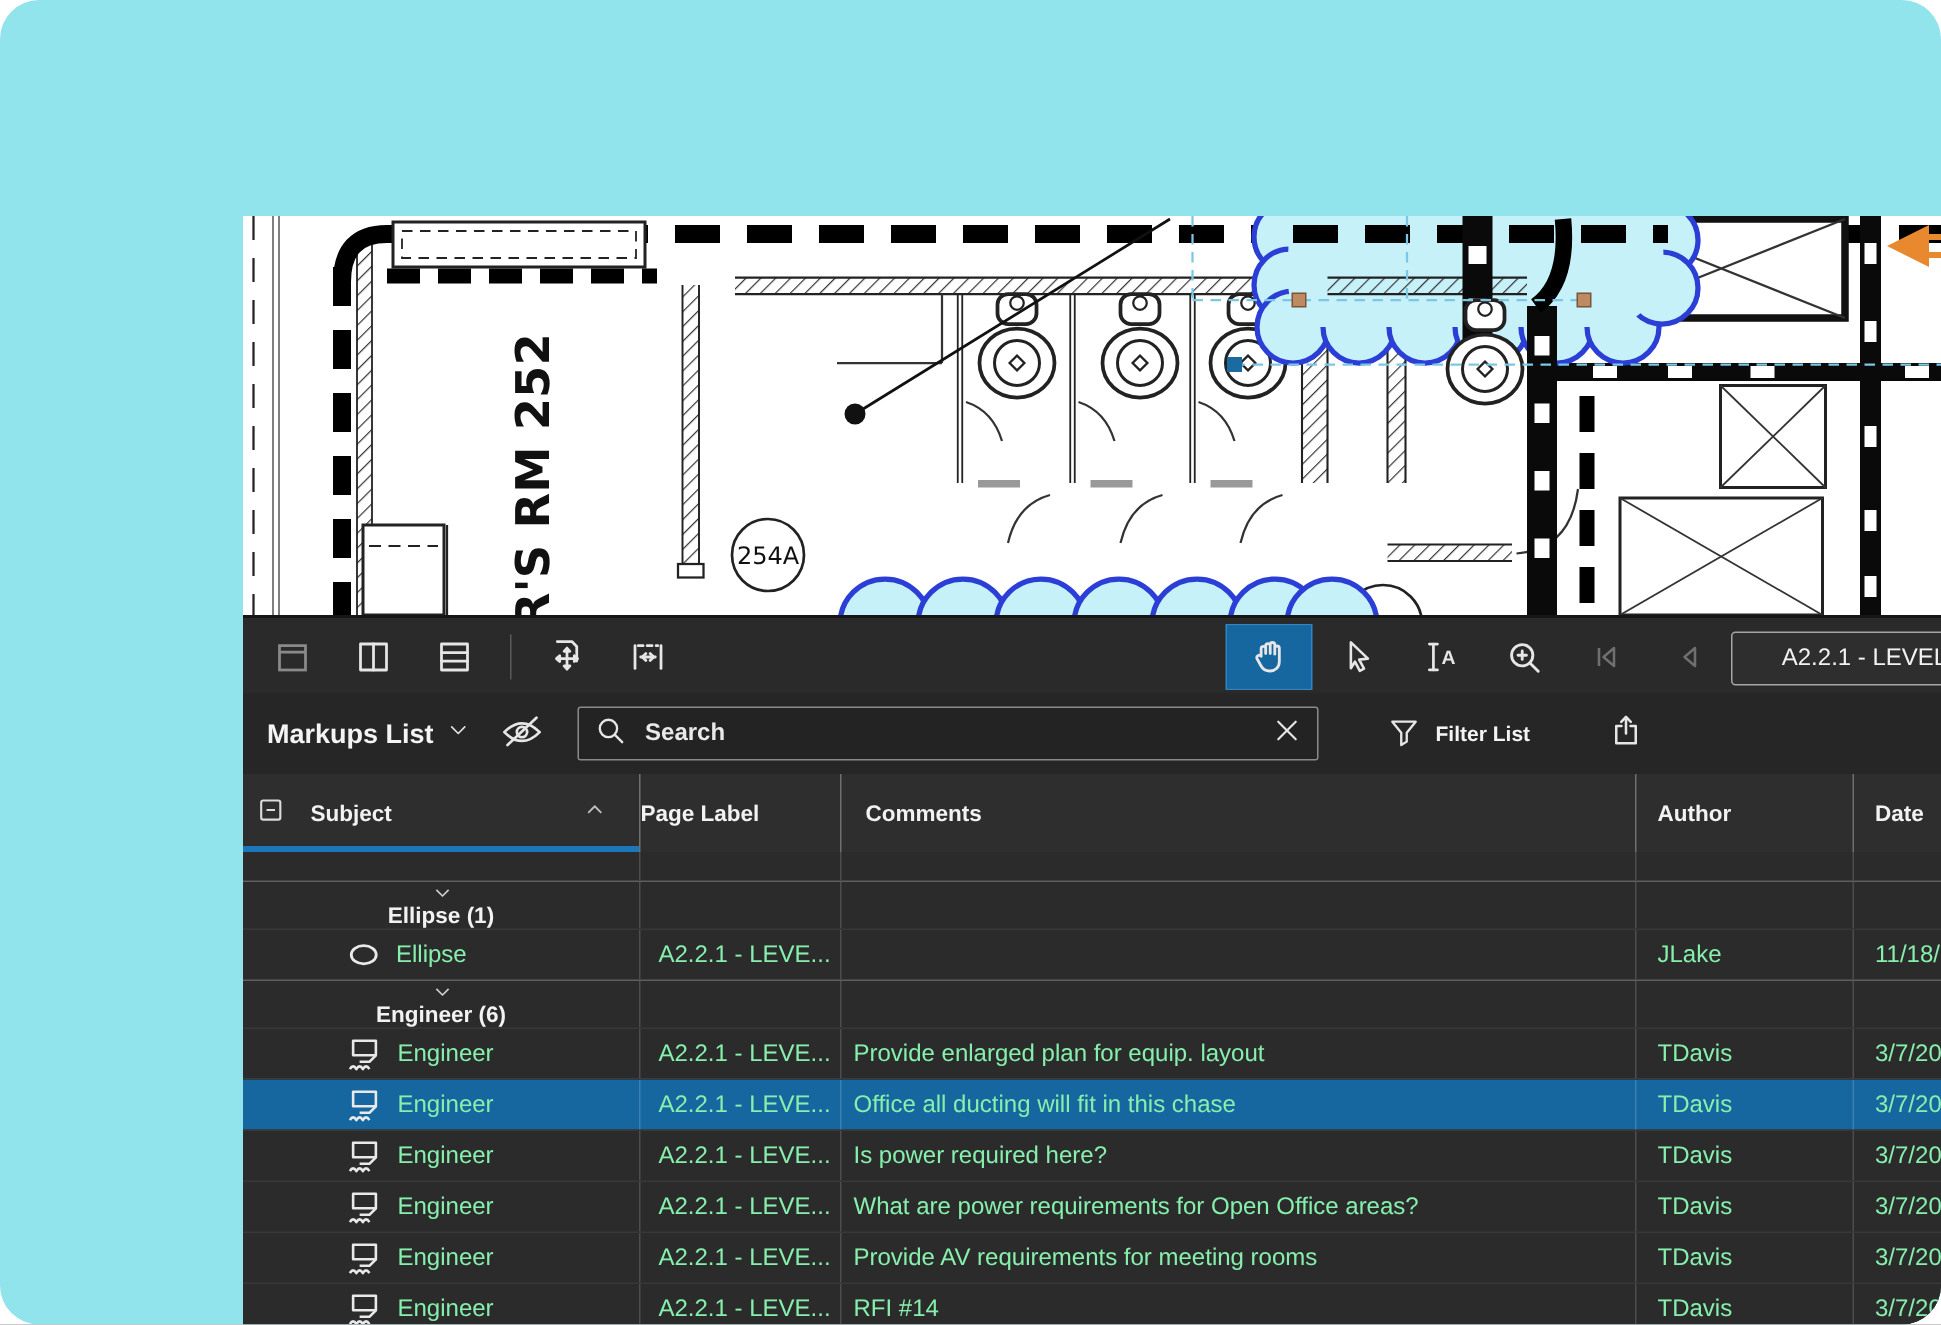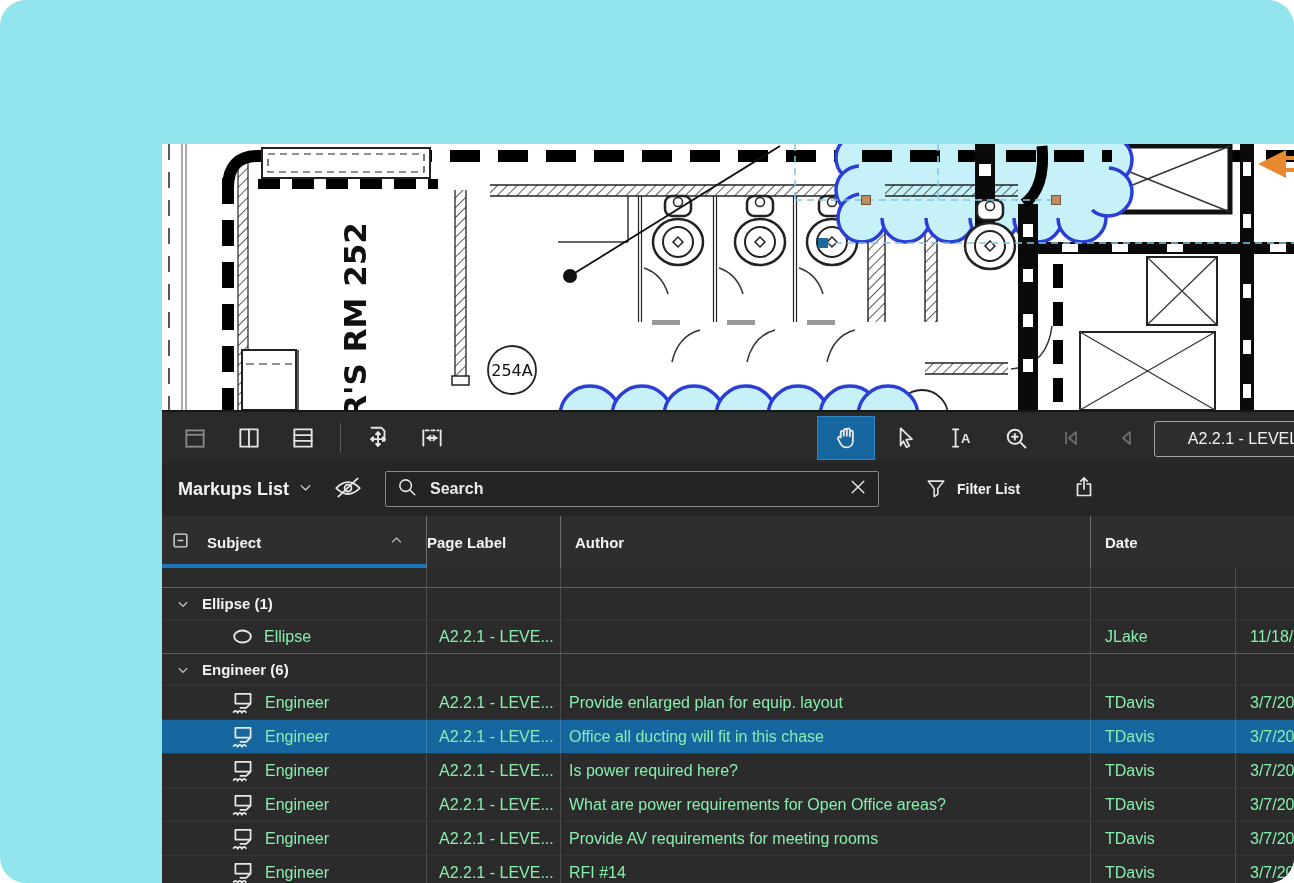--- a/index.html
+++ b/index.html
@@ -472,6 +472,9 @@
         <div class="th" style="">
             <span>Page Label</span>
           </div>
+        <div class="th" style="padding-left:16px;">
+            <span>Comments</span>
+          </div>
         <div class="th" style="padding-left:14px;">
             <span>Author</span>
           </div>

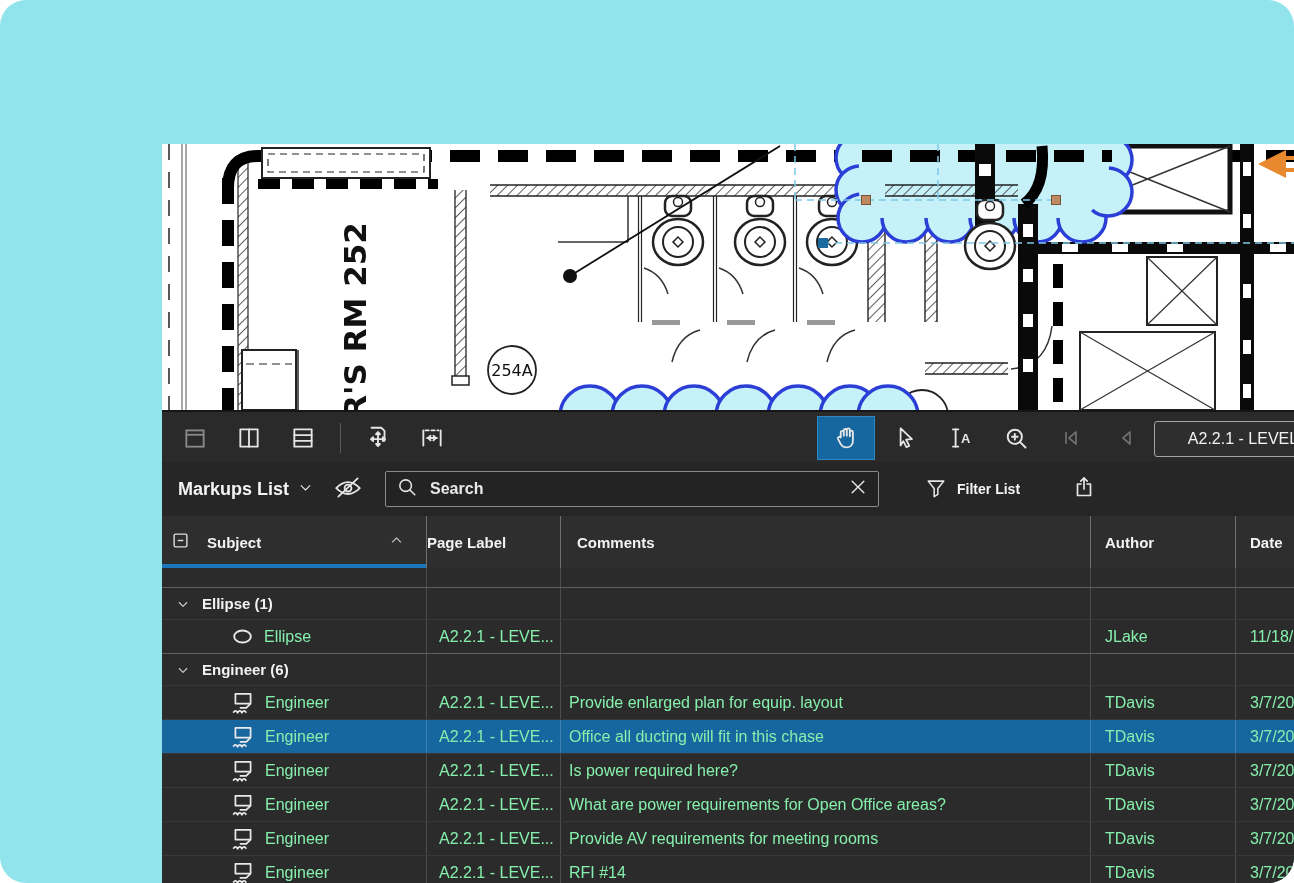--- a/index.html
+++ b/index.html
@@ -52,7 +52,7 @@
   .td{color:#86efac;font-size:16px;display:flex;align-items:center;overflow:hidden;white-space:nowrap;border-left:1px solid #4D4D4D;}
   .grouphdr{height:31px;background:#2B2B2B;border-top:1px solid #5f5f5f;}
   .grouphdr:first-child{border-top:none;}
-  .grouphdr .gcell{display:flex;align-items:center;color:#F2F2F2;font-weight:bold;font-size:15px;}
+  .grouphdr .gcell{display:flex;align-items:center;color:#F2F2F2;font-weight:bold;font-size:15px;flex-direction:column;}
   .grouphdr .gchev{margin-left:14px;margin-right:12px;display:flex;}
   .row{height:33px;border-top:1px solid #383838;}
   .row.selected{background:#16669F;}

